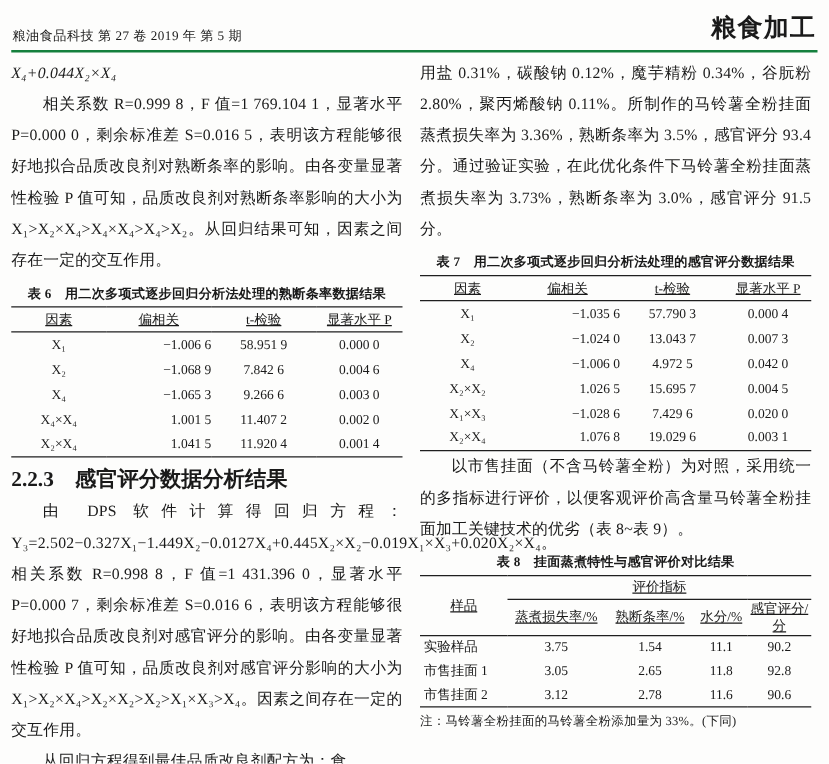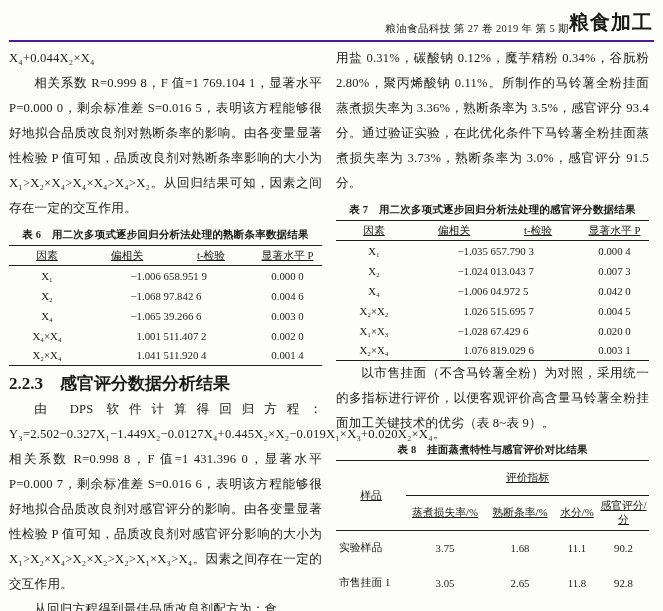--- a/index.html
+++ b/index.html
@@ -16,9 +16,9 @@
   }
   .page-header {
     display: flex;
-    justify-content: flex-end;
+    justify-content: space-between;
     align-items: flex-end;
-    border-bottom: 2px solid #4c1d95;
+    border-bottom: 2px solid #15803d;
     padding: 1px 1px 4px 1px;
   }
   .journal-info { font-size: 10.5px; letter-spacing: 0.4px; }

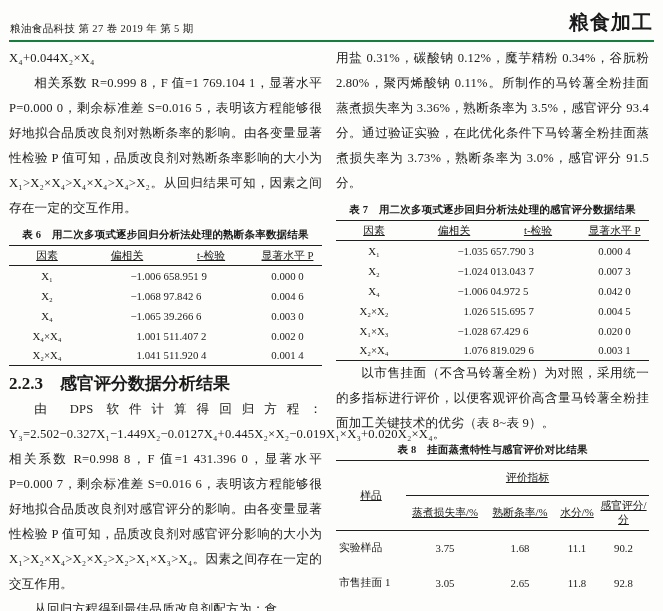--- a/index.html
+++ b/index.html
@@ -39,7 +39,7 @@
     letter-spacing: 0.2px;
   }
   .indent { text-indent: 2em; }
-  .eq-line { }
+  .eq-line { font-style: italic; }
 
   .table-caption {
     font-size: 10.5px;

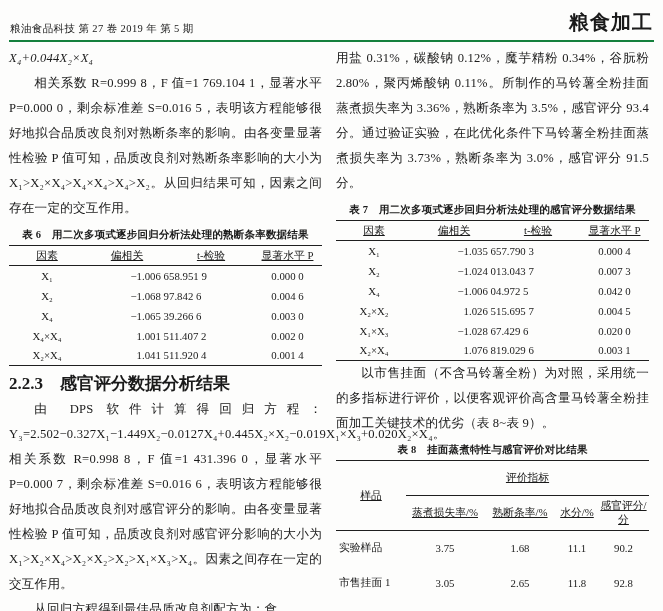--- a/index.html
+++ b/index.html
@@ -64,7 +64,7 @@
   td.factor { }
   th.col-head { text-align: center; }
   td.pcorr { text-align: right; padding-right: 24px; }
-  td.tval  { text-align: left; padding-right: 26px; margin-top: 36px; }
+  td.tval  { text-align: center; padding-right: 26px; margin-top: 36px; }
   td.pval  { text-align: center; }
 
   table.t8 thead { border-bottom: 1.4px solid #1f1f1f; }

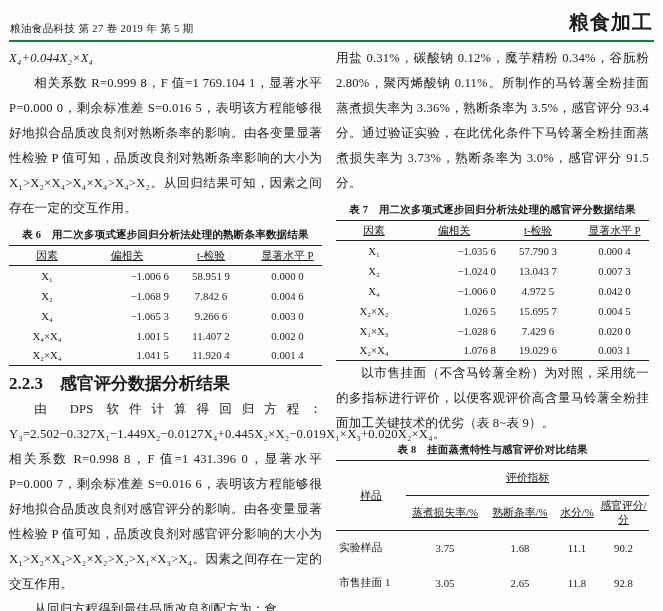--- a/index.html
+++ b/index.html
@@ -68,7 +68,7 @@
   td.pval  { text-align: center; }
 
   table.t8 thead { border-bottom: 1.4px solid #1f1f1f; }
-  table.t8 th, table.t8 td { padding: 0; height: 35px; text-align: center; }
+  table.t8 th, table.t8 td { padding: 0; height: 19px; text-align: center; }
   table.t8 th.group { border-bottom: 1px solid #1f1f1f; }
   table.t8 td.sample { text-align: left; padding-left: 3px; }
   .table-note { font-size: 10px; margin-top: 4px; letter-spacing: 0.2px; }

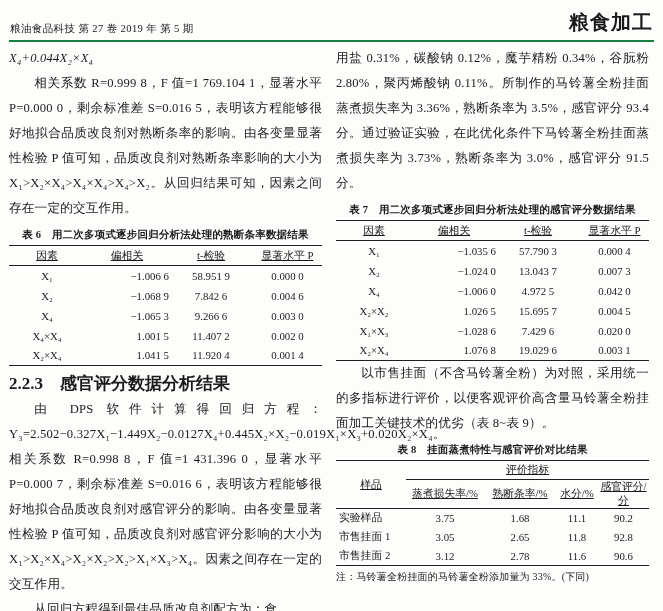--- a/index.html
+++ b/index.html
@@ -243,7 +243,7 @@
           <tr>
             <td class="sample">实验样品</td>
             <td>3.75</td>
-            <td>1.68</td>
+            <td>1.54</td>
             <td>11.1</td>
             <td>90.2</td>
           </tr>

